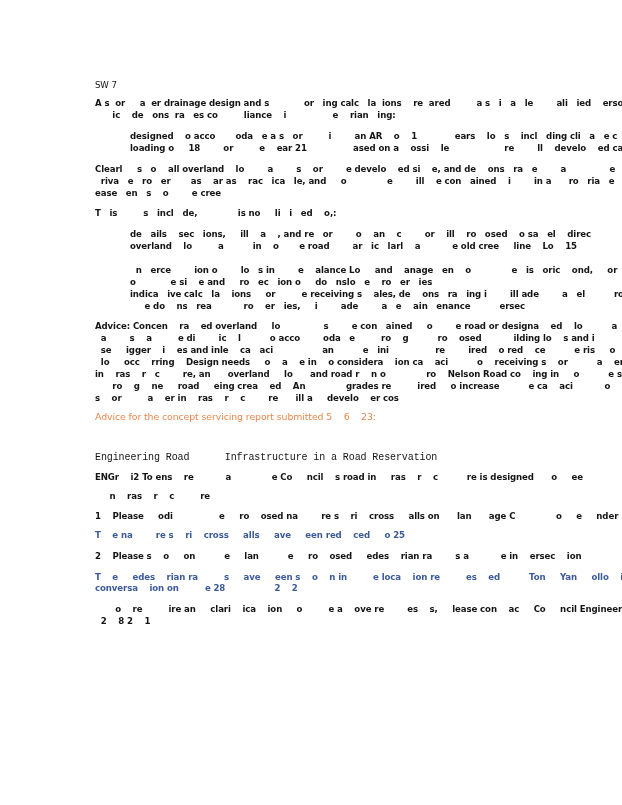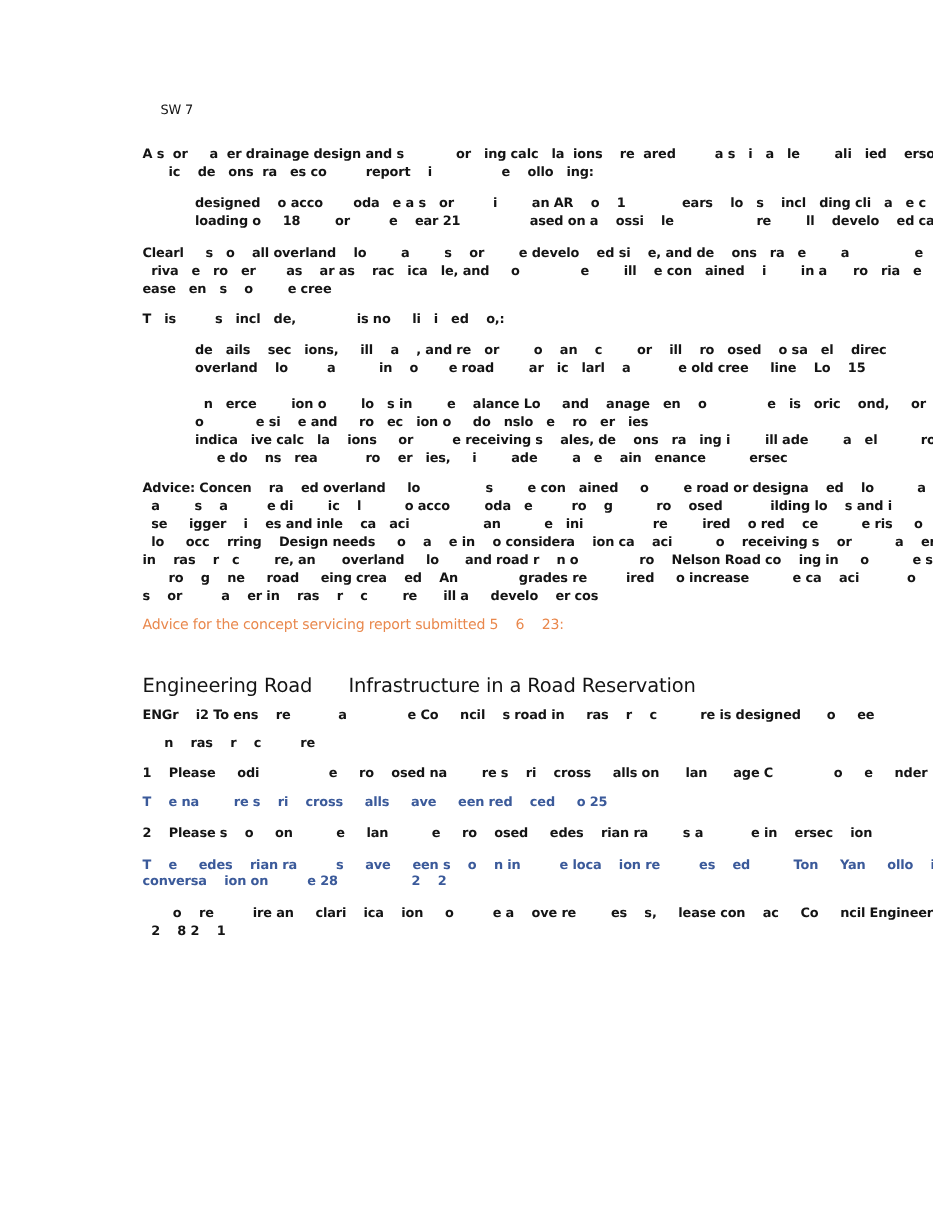--- a/index.html
+++ b/index.html
@@ -18,7 +18,7 @@
 
 <div class="page">
 
-  <div class="ln reg" style="top:69px;margin-left:12px;">SW 7</div>
+  <div class="ln reg" style="top:80px;">SW 7</div>
 
   <div class="ln" style="top:98px;">A s  or     a  er drainage design and s            or   ing calc   la  ions    re  ared         a s   i   a   le        ali   ied    erson</div>
   <div class="ln" style="top:110px;">      ic    de   ons  ra   es co         report    i                e    ollo   ing:</div>

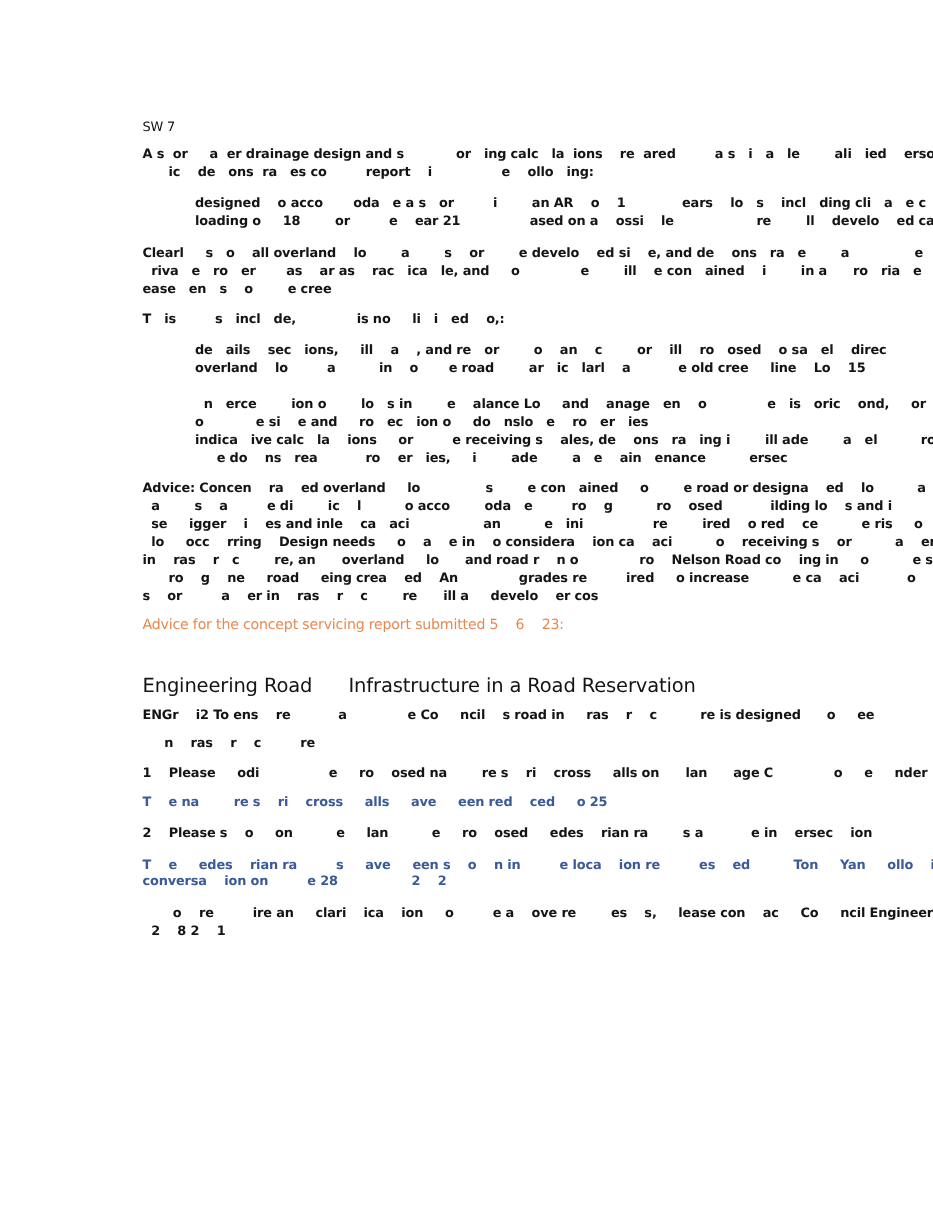--- a/index.html
+++ b/index.html
@@ -21,7 +21,7 @@
   <div class="ln reg" style="top:80px;">SW 7</div>
 
   <div class="ln" style="top:98px;">A s  or     a  er drainage design and s            or   ing calc   la  ions    re  ared         a s   i   a   le        ali   ied    erson</div>
-  <div class="ln" style="top:110px;">      ic    de   ons  ra   es co         report    i                e    ollo   ing:</div>
+  <div class="ln" style="top:110px;">      ic    de   ons  ra   es co         liance    i                e    rian   ing:</div>
 
   <div class="ln" style="top:131px; left:130px;">designed    o acco       oda   e a s   or         i        an AR    o    1             ears    lo   s    incl   ding cli   a   e c   ange</div>
   <div class="ln" style="top:143px; left:130px;">loading o     18        or         e    ear 21                ased on a    ossi    le                   re        ll    develo    ed ca    c        en</div>

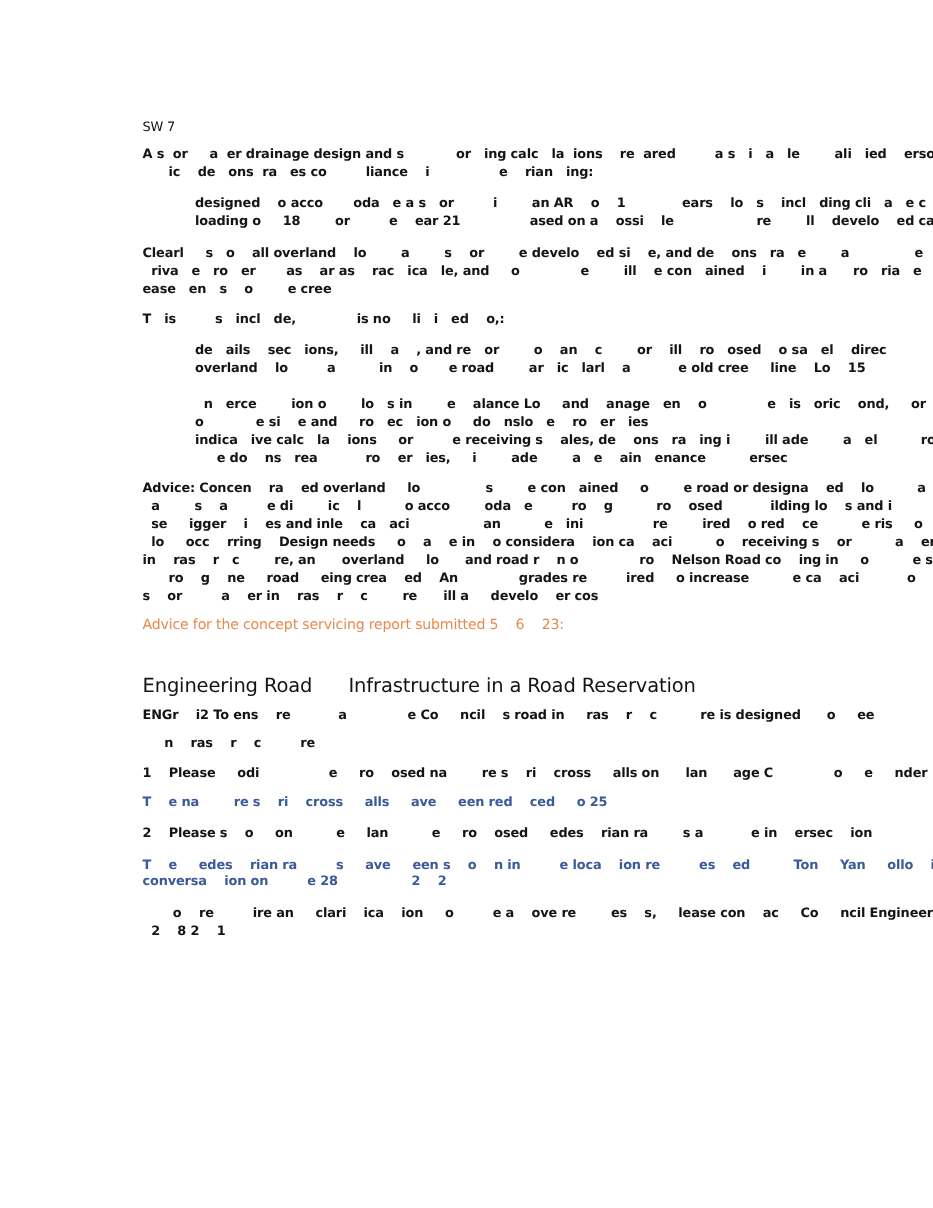--- a/index.html
+++ b/index.html
@@ -11,7 +11,7 @@
   .reg { font-weight: normal; }
   .orange { color: #e9884d; font-weight: normal; font-size: 9.4px; }
   .blue { color: #3b5a9a; text-align: right; }
-  .serifish { font-weight: normal; font-size: 13px; }
+  .serifish { font-weight: normal; font-size: 10px; font-family: Liberation Mono, monospace; }
 </style>
 </head>
 <body>

